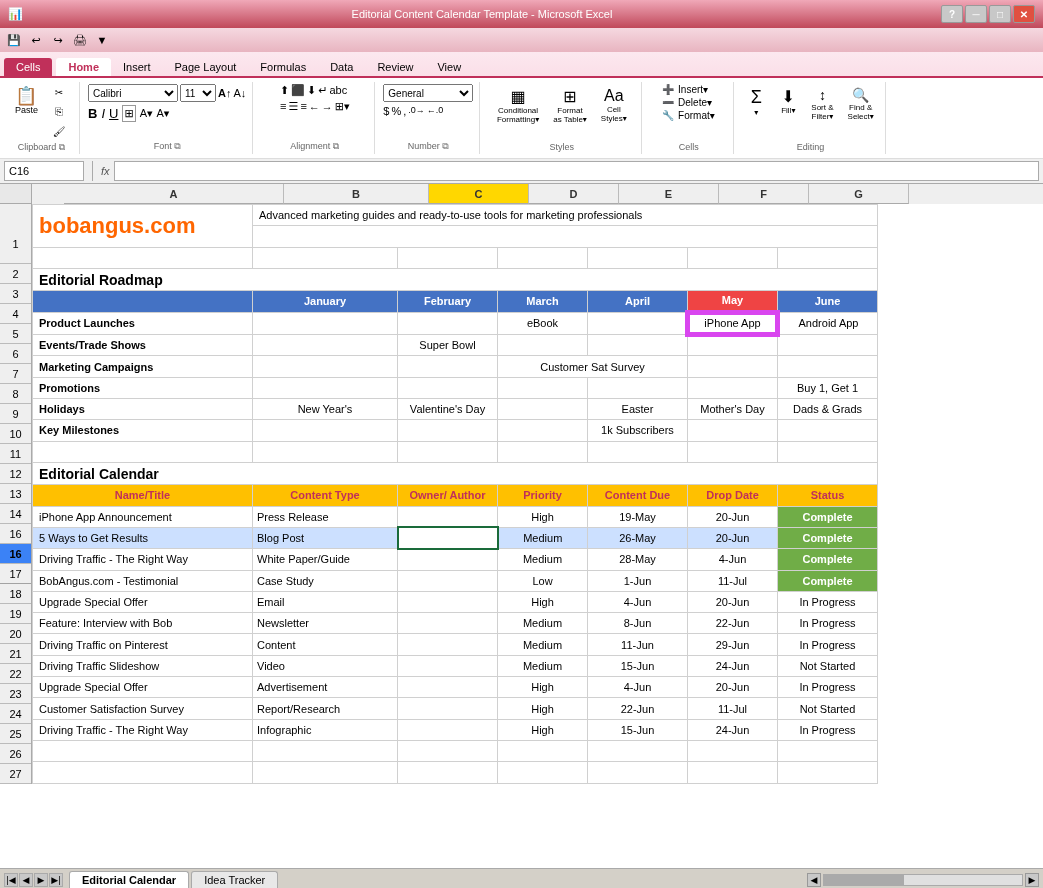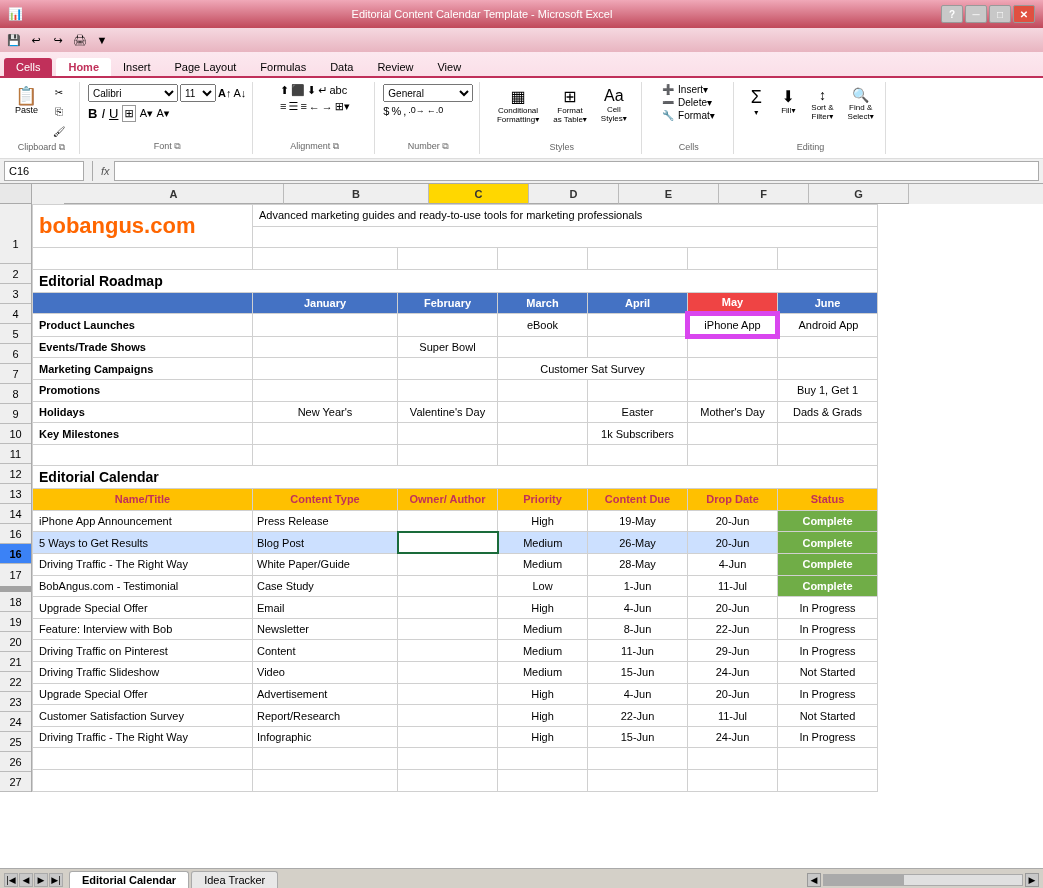--- a/index.html
+++ b/index.html
@@ -393,7 +393,7 @@
           <div style="height:20px;display:flex;align-items:center;justify-content:center;font-size:11px;border-bottom:1px solid #bbb;">14</div>
           <div style="height:20px;display:flex;align-items:center;justify-content:center;font-size:11px;border-bottom:1px solid #bbb;">16</div>
           <div style="height:20px;display:flex;align-items:center;justify-content:center;font-size:11px;border-bottom:1px solid #bbb;background:#3b82f6;font-weight:bold;">16</div>
-          <div style="height:28px;display:flex;align-items:center;justify-content:center;font-size:11px;border-bottom:6px solid #a3a3a3;">17</div>
+          <div style="height:20px;display:flex;align-items:center;justify-content:center;font-size:11px;border-bottom:1px solid #a3a3a3;">17</div>
           <div style="height:20px;display:flex;align-items:center;justify-content:center;font-size:11px;border-bottom:1px solid #bbb;">18</div>
           <div style="height:20px;display:flex;align-items:center;justify-content:center;font-size:11px;border-bottom:1px solid #bbb;">19</div>
           <div style="height:20px;display:flex;align-items:center;justify-content:center;font-size:11px;border-bottom:1px solid #bbb;">20</div>

